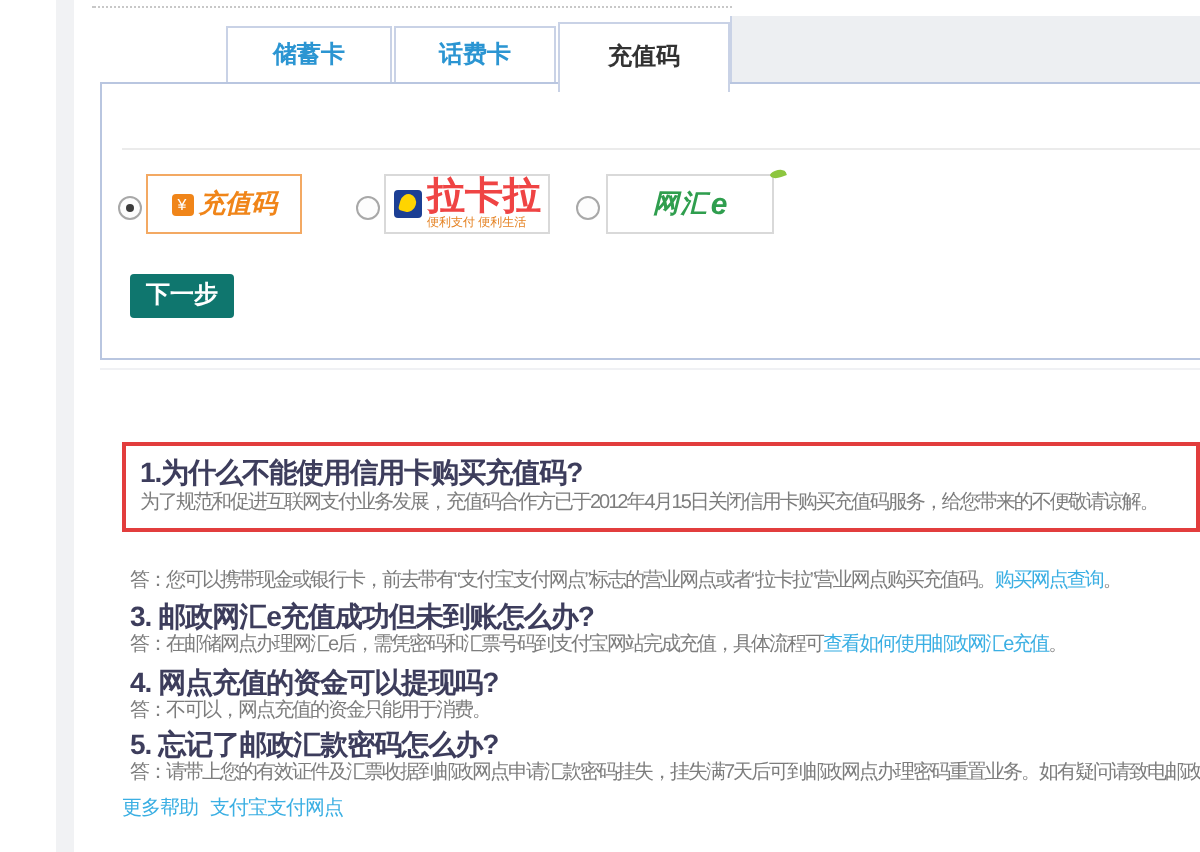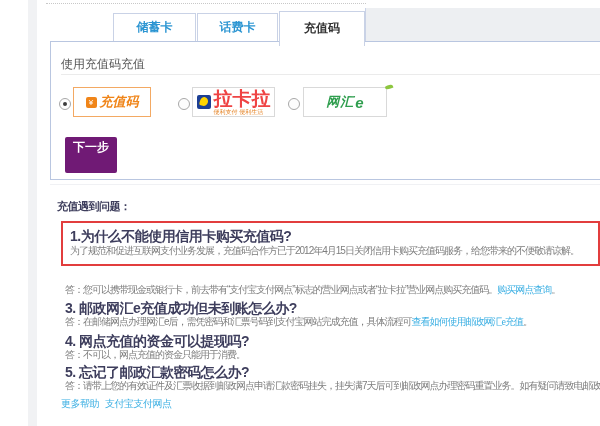--- a/index.html
+++ b/index.html
@@ -80,7 +80,6 @@
   <div class="tab tab-2">话费卡</div>
   <div class="tab tab-active">充值码</div>
 
-  <div class="sec-title">使用充值码充值</div>
   <div class="sec-divider"></div>
 
   <span class="radio radio-1 selected">

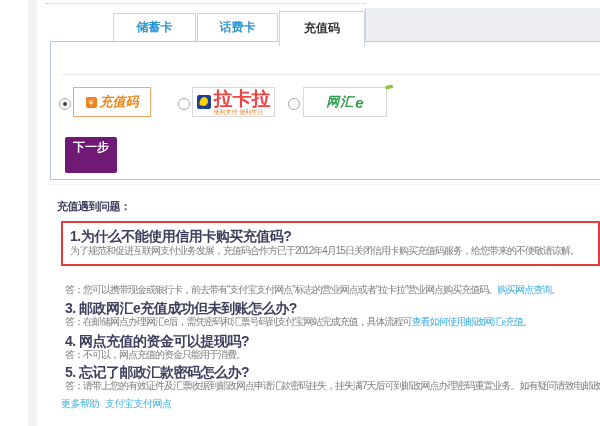--- a/index.html
+++ b/index.html
@@ -43,7 +43,7 @@
   .whe-e{position:relative;color:#2f9e4e;font-size:15px;font-weight:bold;font-style:italic;margin-left:1px;}
   .whe-leaf{position:absolute;top:-3px;right:-7px;width:8px;height:4px;background:#8dc63f;
             border-radius:60% 100% 0 100%;transform:rotate(-20deg);}
-  .next-btn{position:absolute;left:37px;top:137px;width:52px;height:36px;background:#701a75;color:#fff;
+  .next-btn{position:absolute;left:37px;top:137px;width:52px;height:22px;background:#0f766e;color:#fff;
             font-size:12px;font-weight:bold;text-align:center;line-height:21px;border-radius:2px;cursor:pointer;}
   .panel-shadow{position:absolute;left:22px;top:184px;width:578px;height:0;border-top:1px solid #f0f1f4;}
   .faq-header{position:absolute;left:29px;top:199px;font-size:11px;font-weight:bold;color:#3d3d5c;

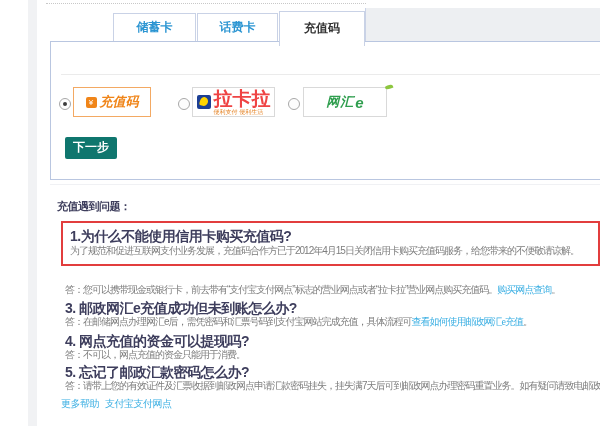--- a/index.html
+++ b/index.html
@@ -110,7 +110,6 @@
 
   <div class="panel-shadow"></div>
 
-  <div class="faq-header">充值遇到问题：</div>
 
   <div class="hl-box">
     <div class="q">1.为什么不能使用信用卡购买充值码?</div>

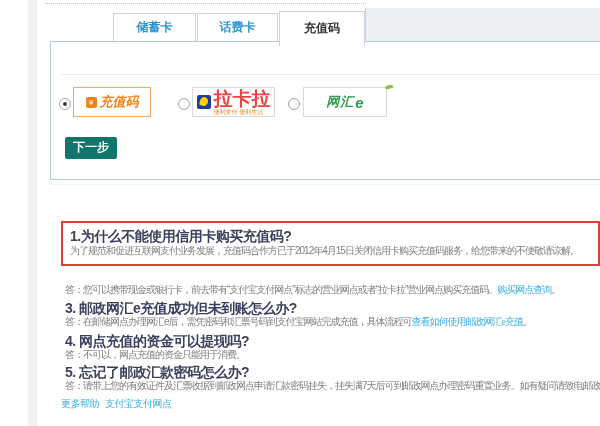--- a/index.html
+++ b/index.html
@@ -61,7 +61,7 @@
   .pos-a4{position:absolute;left:37px;top:348px;}
   .pos-q5{position:absolute;left:37px;top:364px;}
   .pos-a5{position:absolute;left:37px;top:379px;}
-  .ans-link{color:#3bafe3;text-decoration:none;cursor:pointer;font-family:Liberation Serif, serif;}
+  .ans-link{color:#3bafe3;text-decoration:none;cursor:pointer;}
   .footer-links{position:absolute;left:33px;top:397px;font-size:10px;letter-spacing:-0.5px;white-space:nowrap;}
   .footer-links a{color:#3bafe3;text-decoration:none;margin-right:6px;cursor:pointer;}
 </style>

